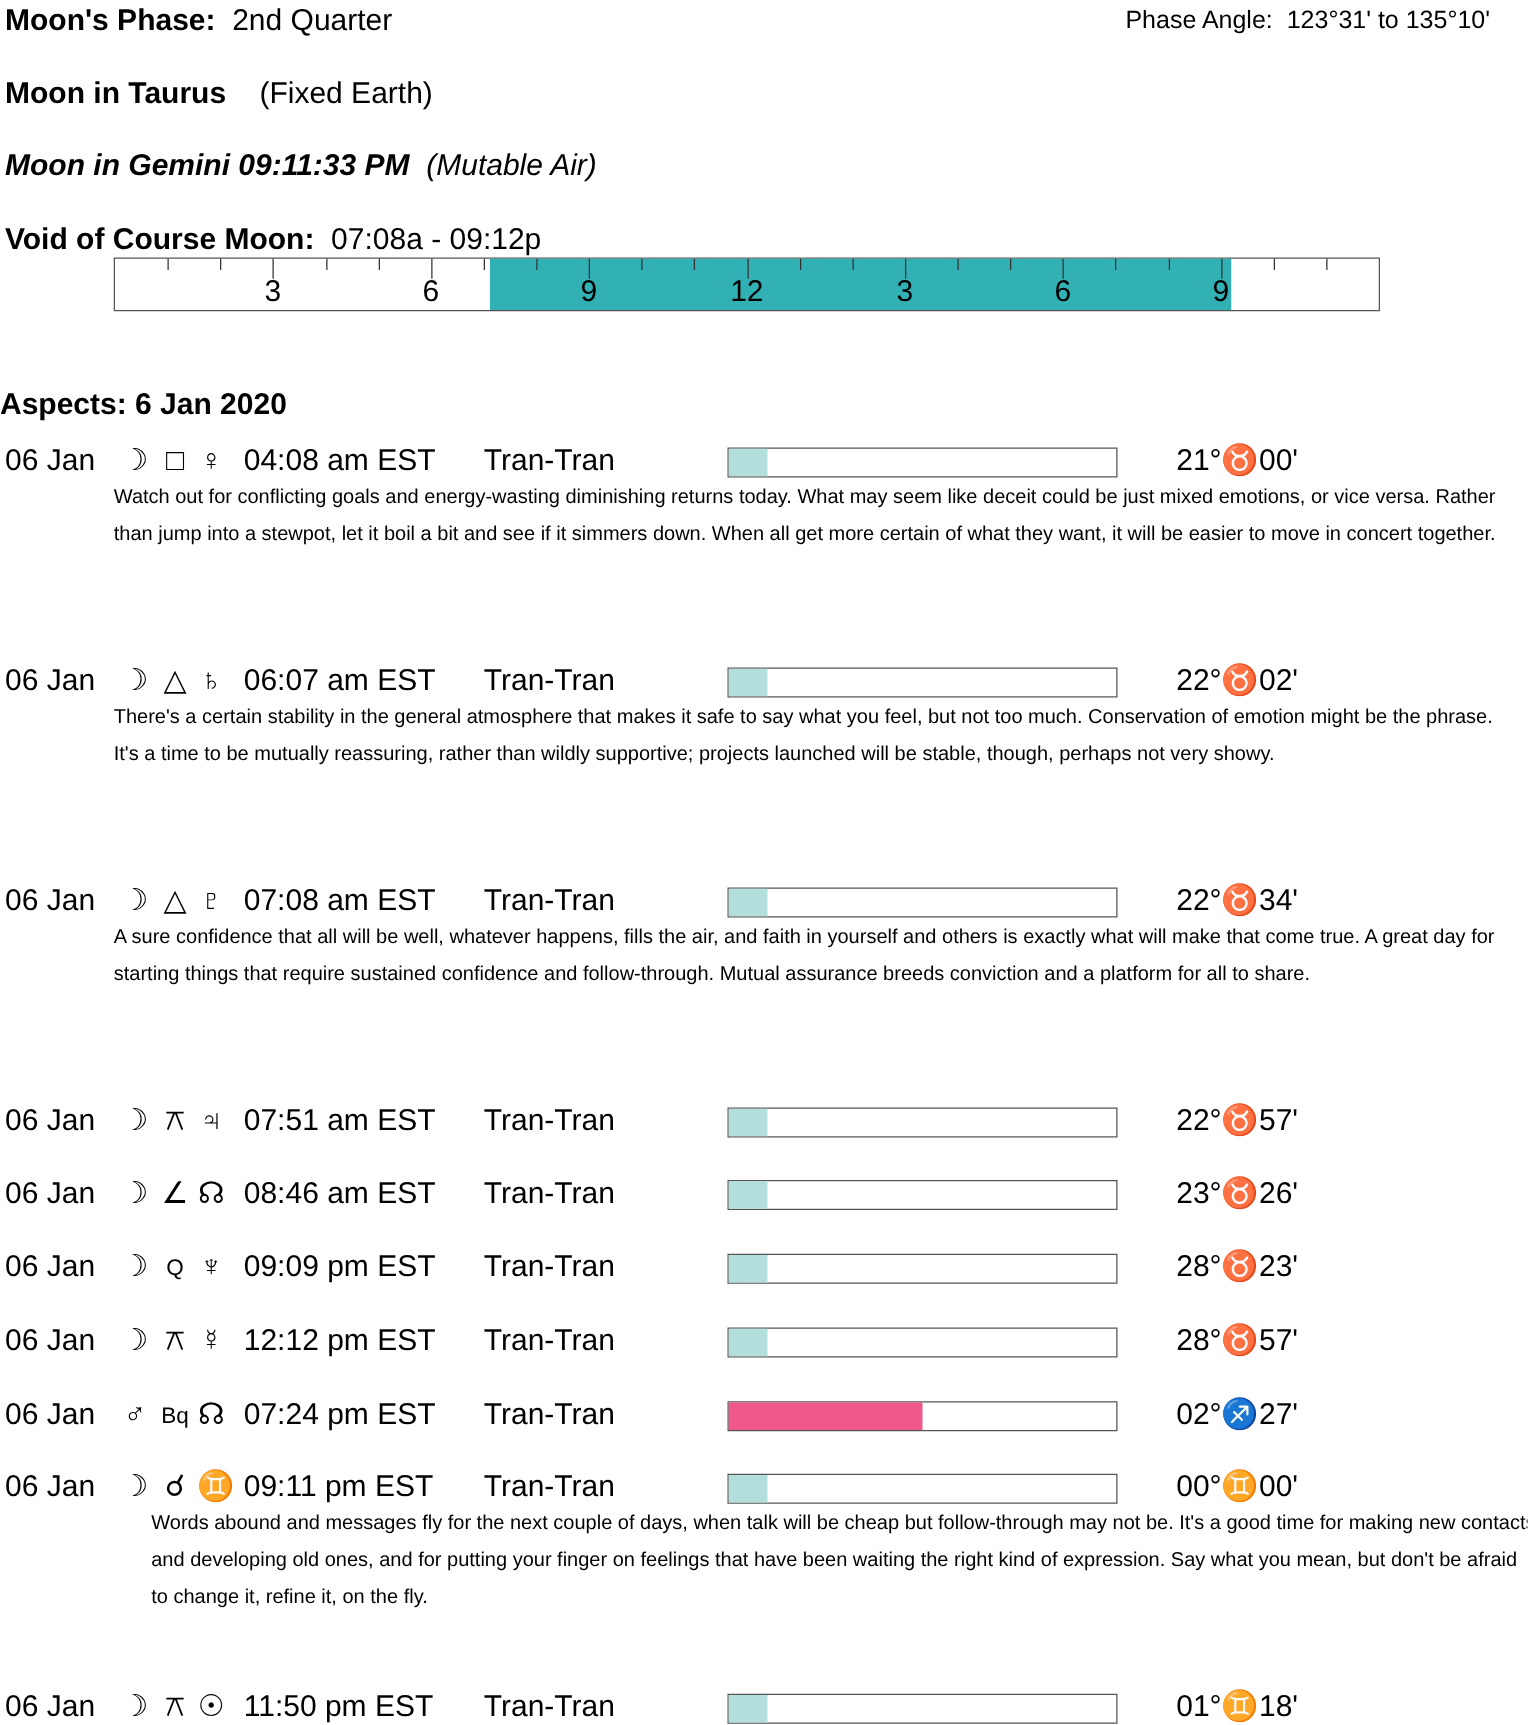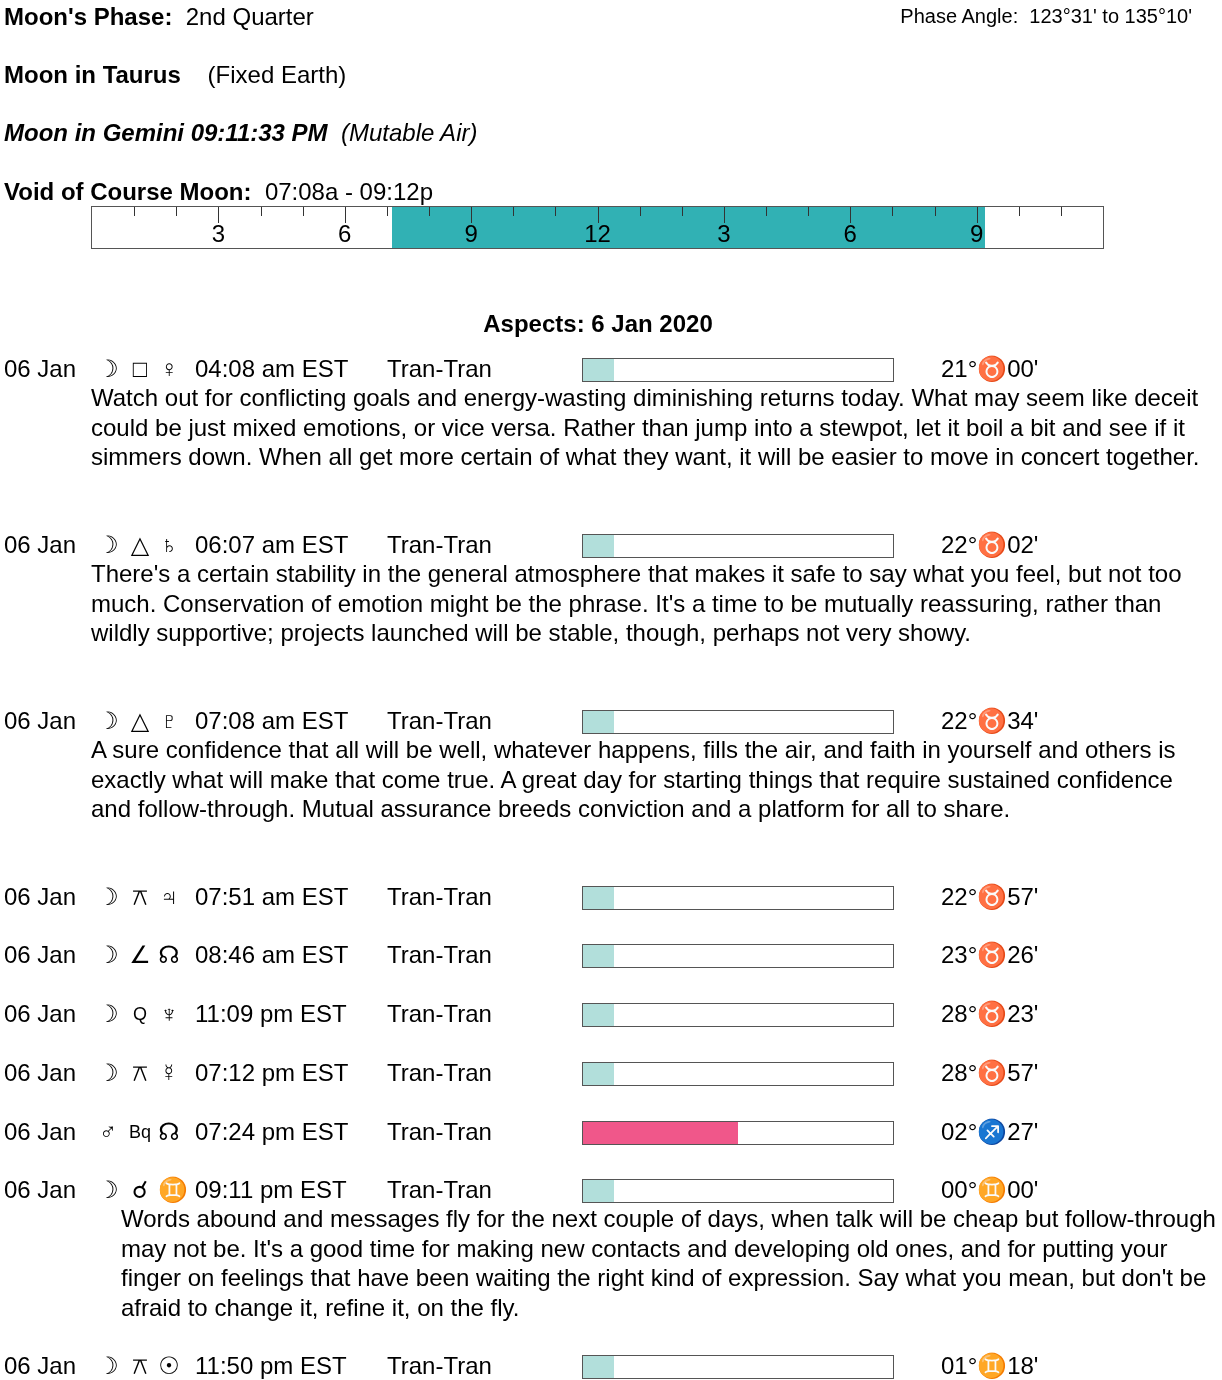--- a/index.html
+++ b/index.html
@@ -17,7 +17,7 @@
   #timeline .tick { position:absolute; top:0; width:1px; background:#333; }
   #timeline .lbl { position:absolute; top:13px; font-size:24px; line-height:28px; transform:translateX(-50%); }
 
-  .title { left:0; width:1196px; text-align:center; top:310px; font-size:24px; font-weight:bold; line-height:28px; }
+  .title { left:0; width:1196px; top:310px; font-size:24px; font-weight:bold; line-height:28px; }
 
   .row { position:absolute; left:0; width:1130px; height:30px; font-size:24px; line-height:30px; }
   .row span { position:absolute; top:0; white-space:nowrap; }

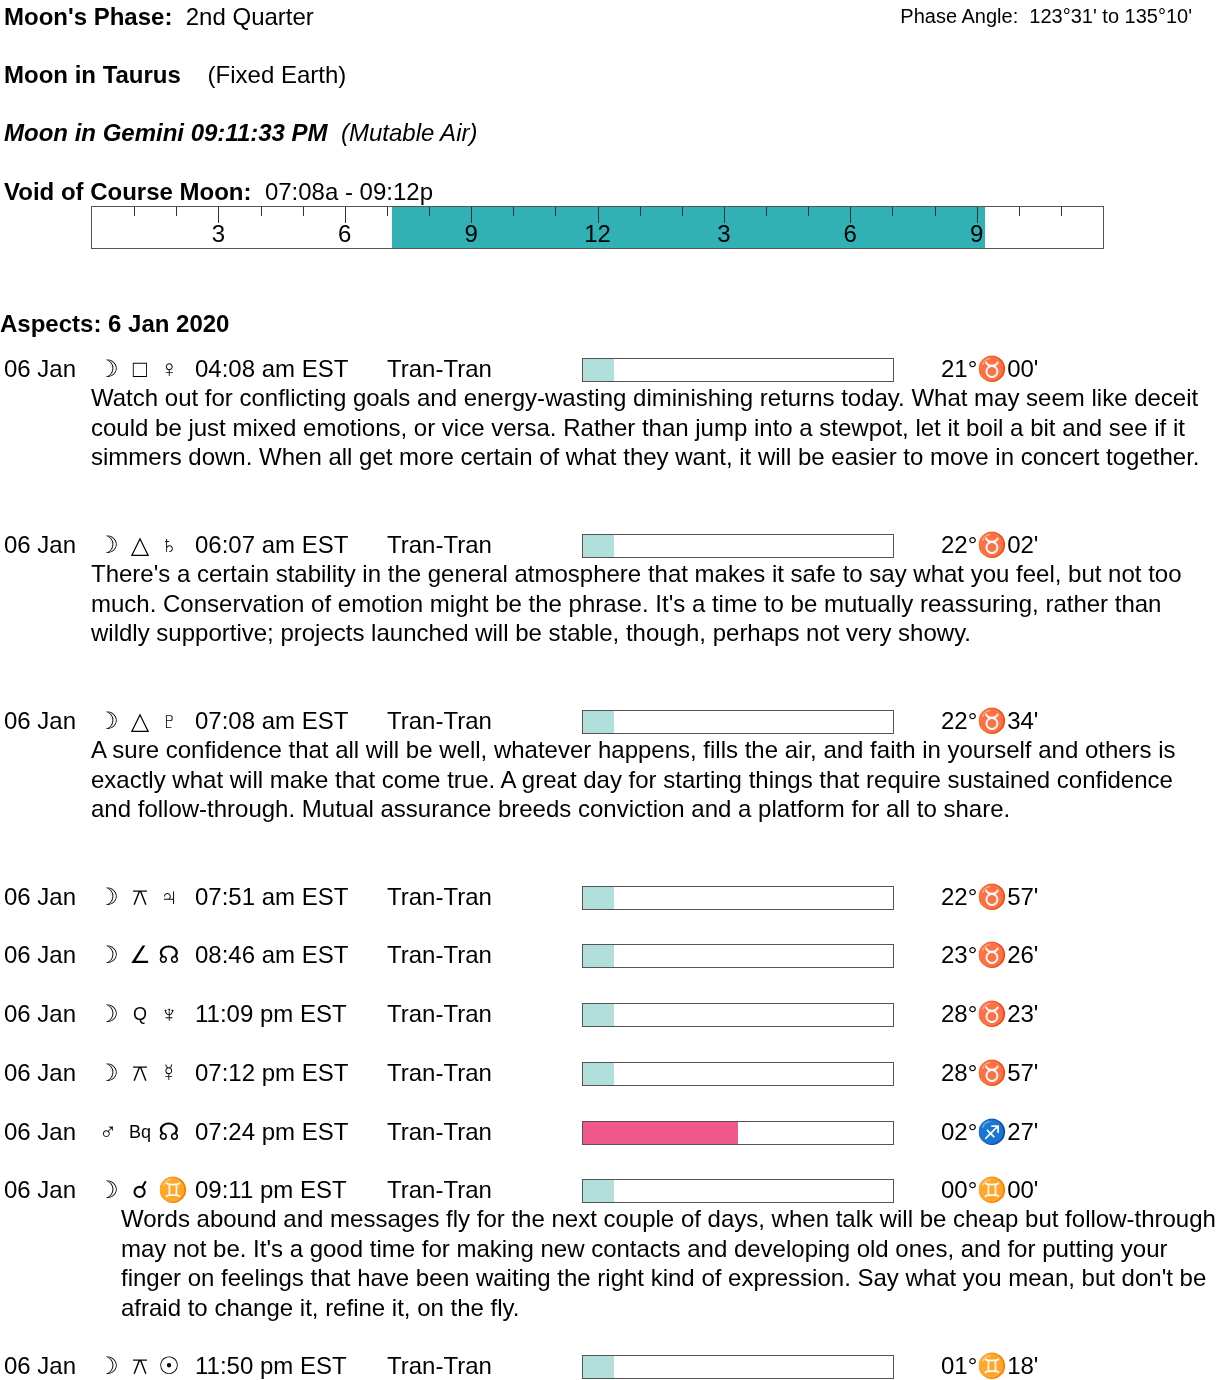--- a/index.html
+++ b/index.html
@@ -32,7 +32,7 @@
   .row .pos { left:941px; }
   .small-glyph { font-size:18px; }
 
-  .desc { position:absolute; left:91px; width:1110px; font-size:24px; line-height:29.5px; white-space:normal; }
+  .desc { position:absolute; left:91px; width:1110px; font-size:16px; line-height:29.5px; white-space:normal; }
 </style>
 </head>
 <body>

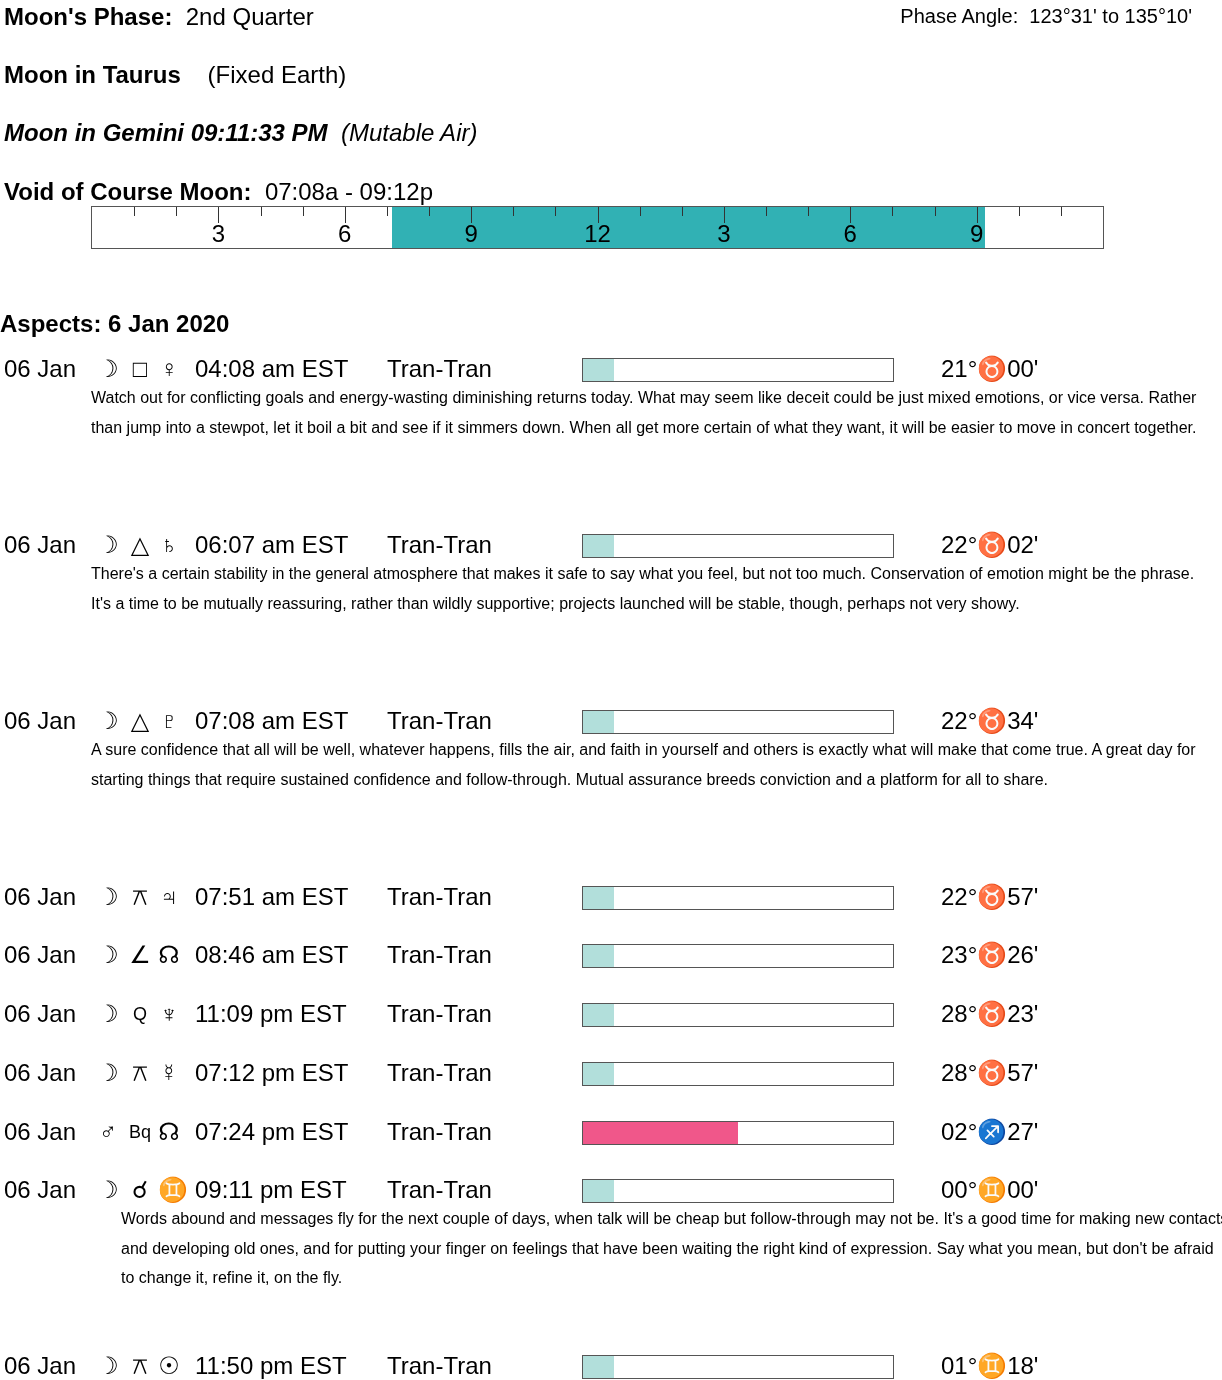--- a/index.html
+++ b/index.html
@@ -163,7 +163,7 @@
       <span class="g1">☽</span>
       <span class="asp small-glyph">Q</span>
       <span class="g2">♆</span>
-      <span class="time">11:09 pm EST</span>
+      <span class="time">09:09 pm EST</span>
       <span class="kind">Tran-Tran</span>
       <span class="bar">
         <i style="width: 10%; background: rgb(178, 223, 219);"></i>

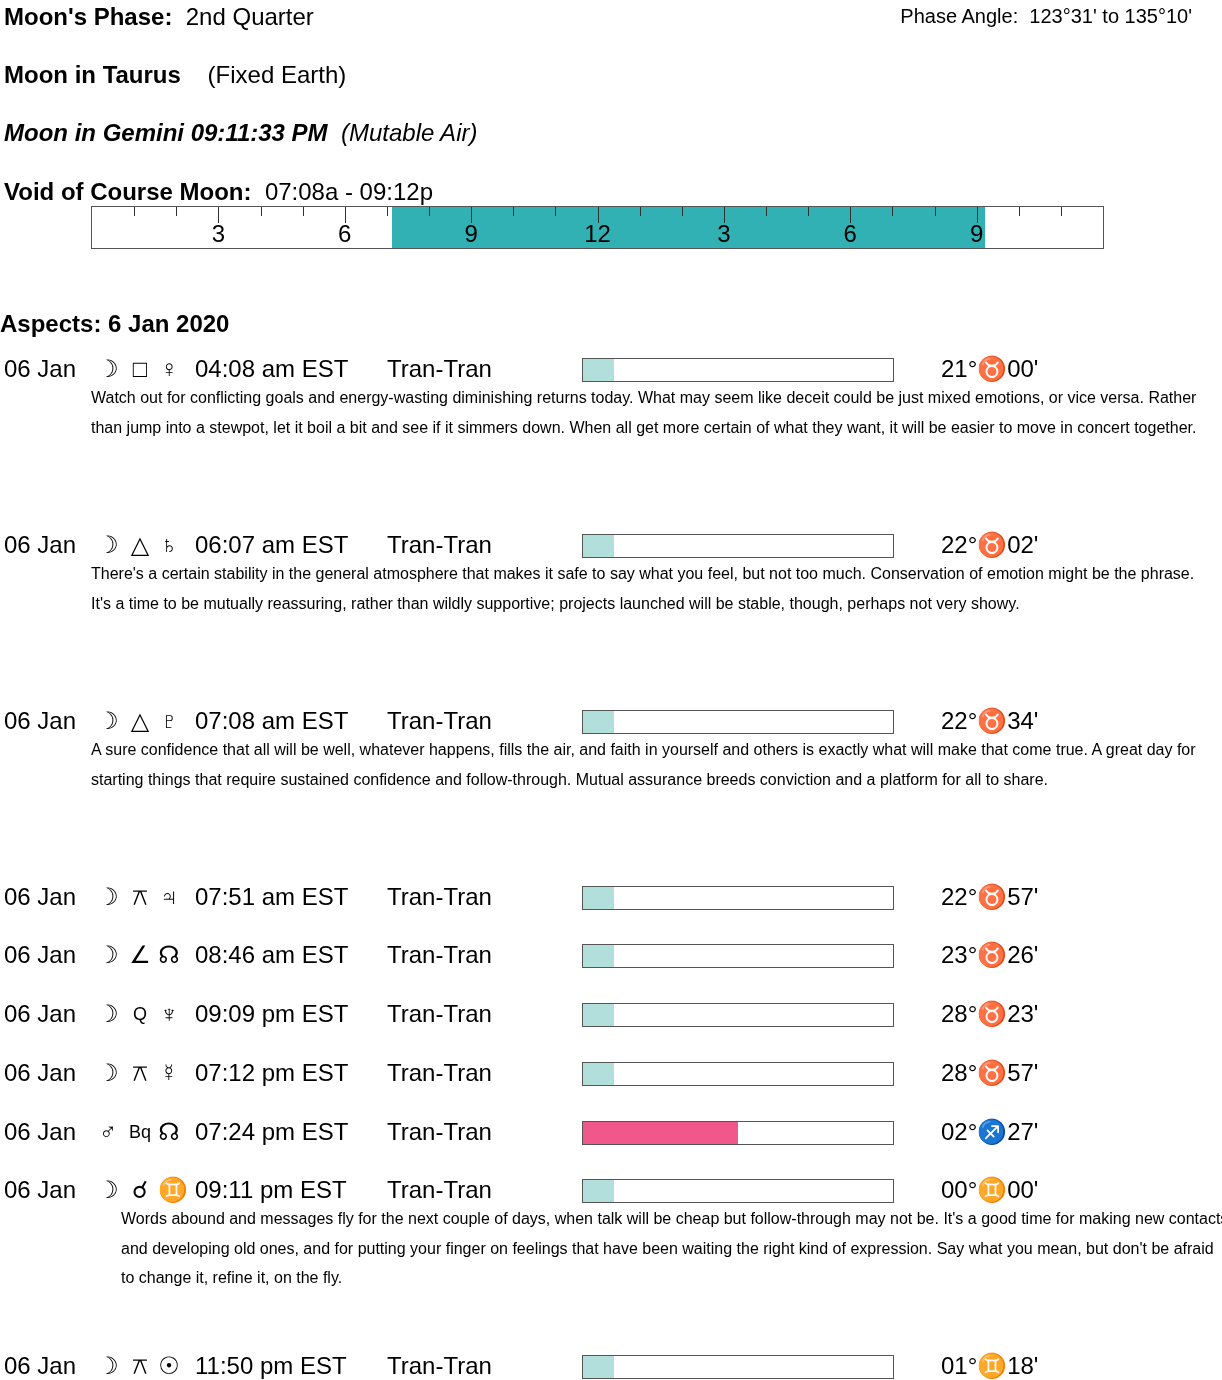--- a/index.html
+++ b/index.html
@@ -175,7 +175,7 @@
       <span class="g1">☽</span>
       <span class="asp">⚻</span>
       <span class="g2">☿</span>
-      <span class="time">07:12 pm EST</span>
+      <span class="time">12:12 pm EST</span>
       <span class="kind">Tran-Tran</span>
       <span class="bar">
         <i style="width: 10%; background: rgb(178, 223, 219);"></i>

